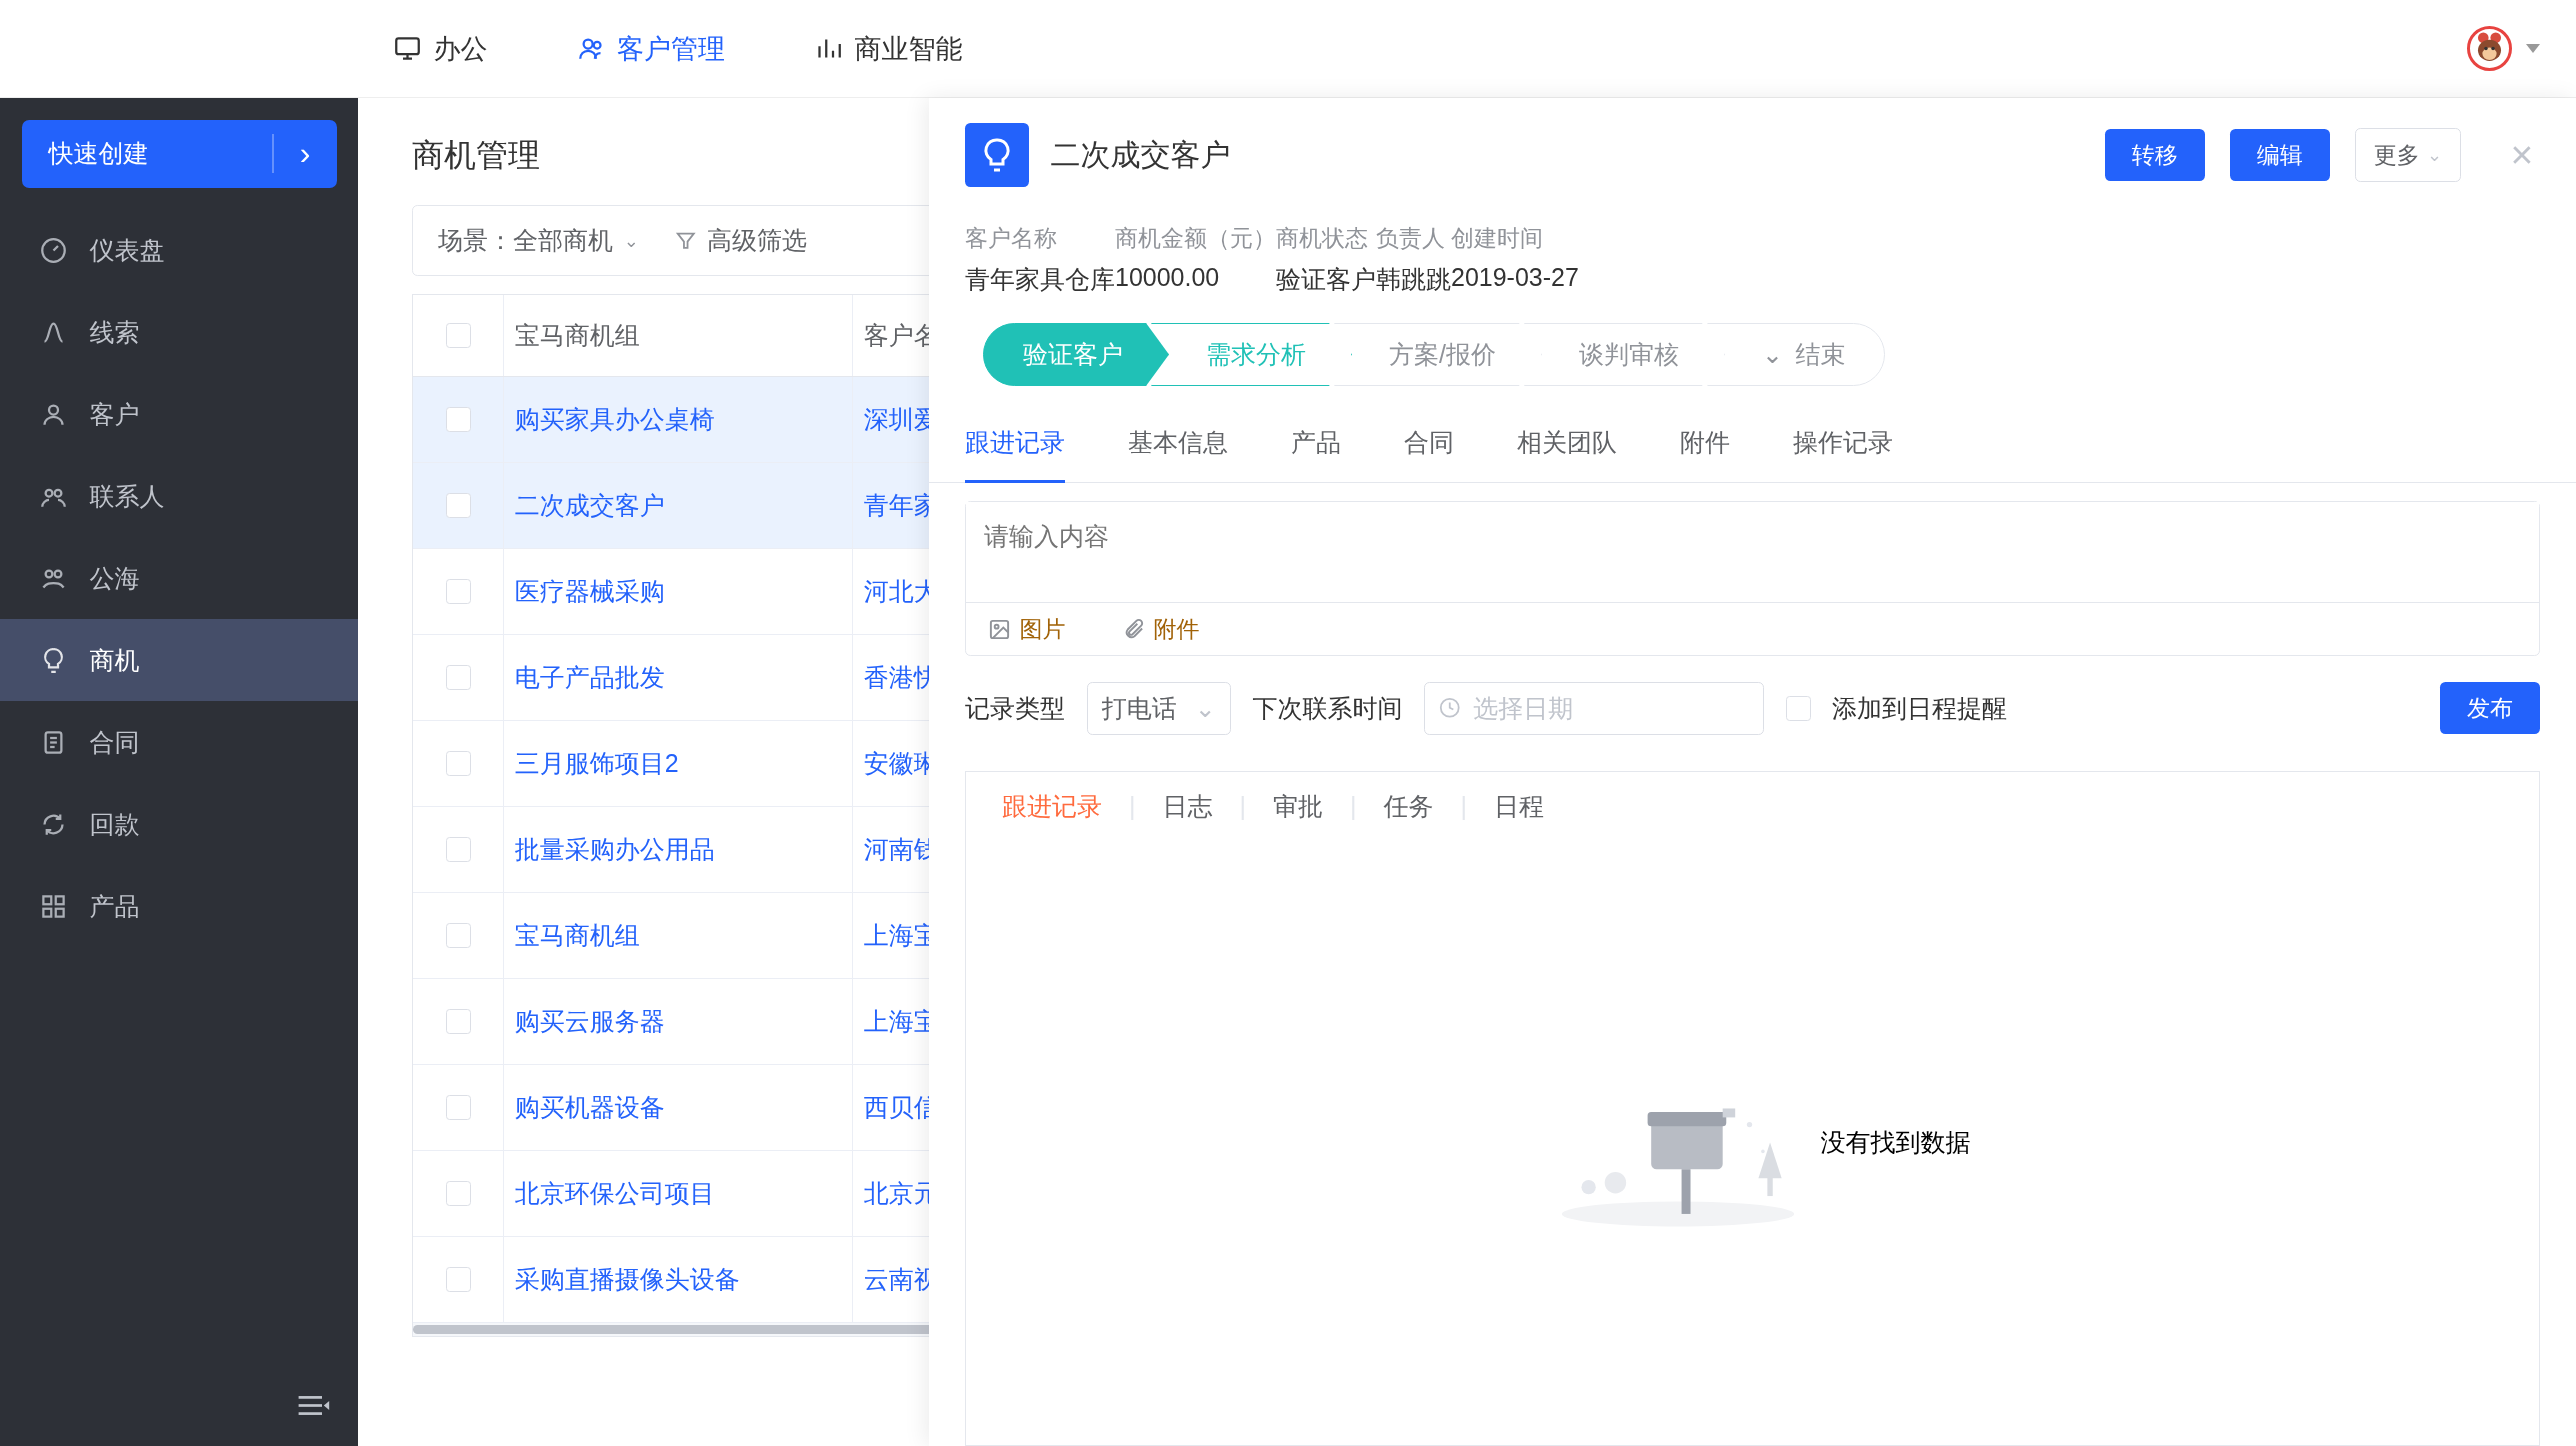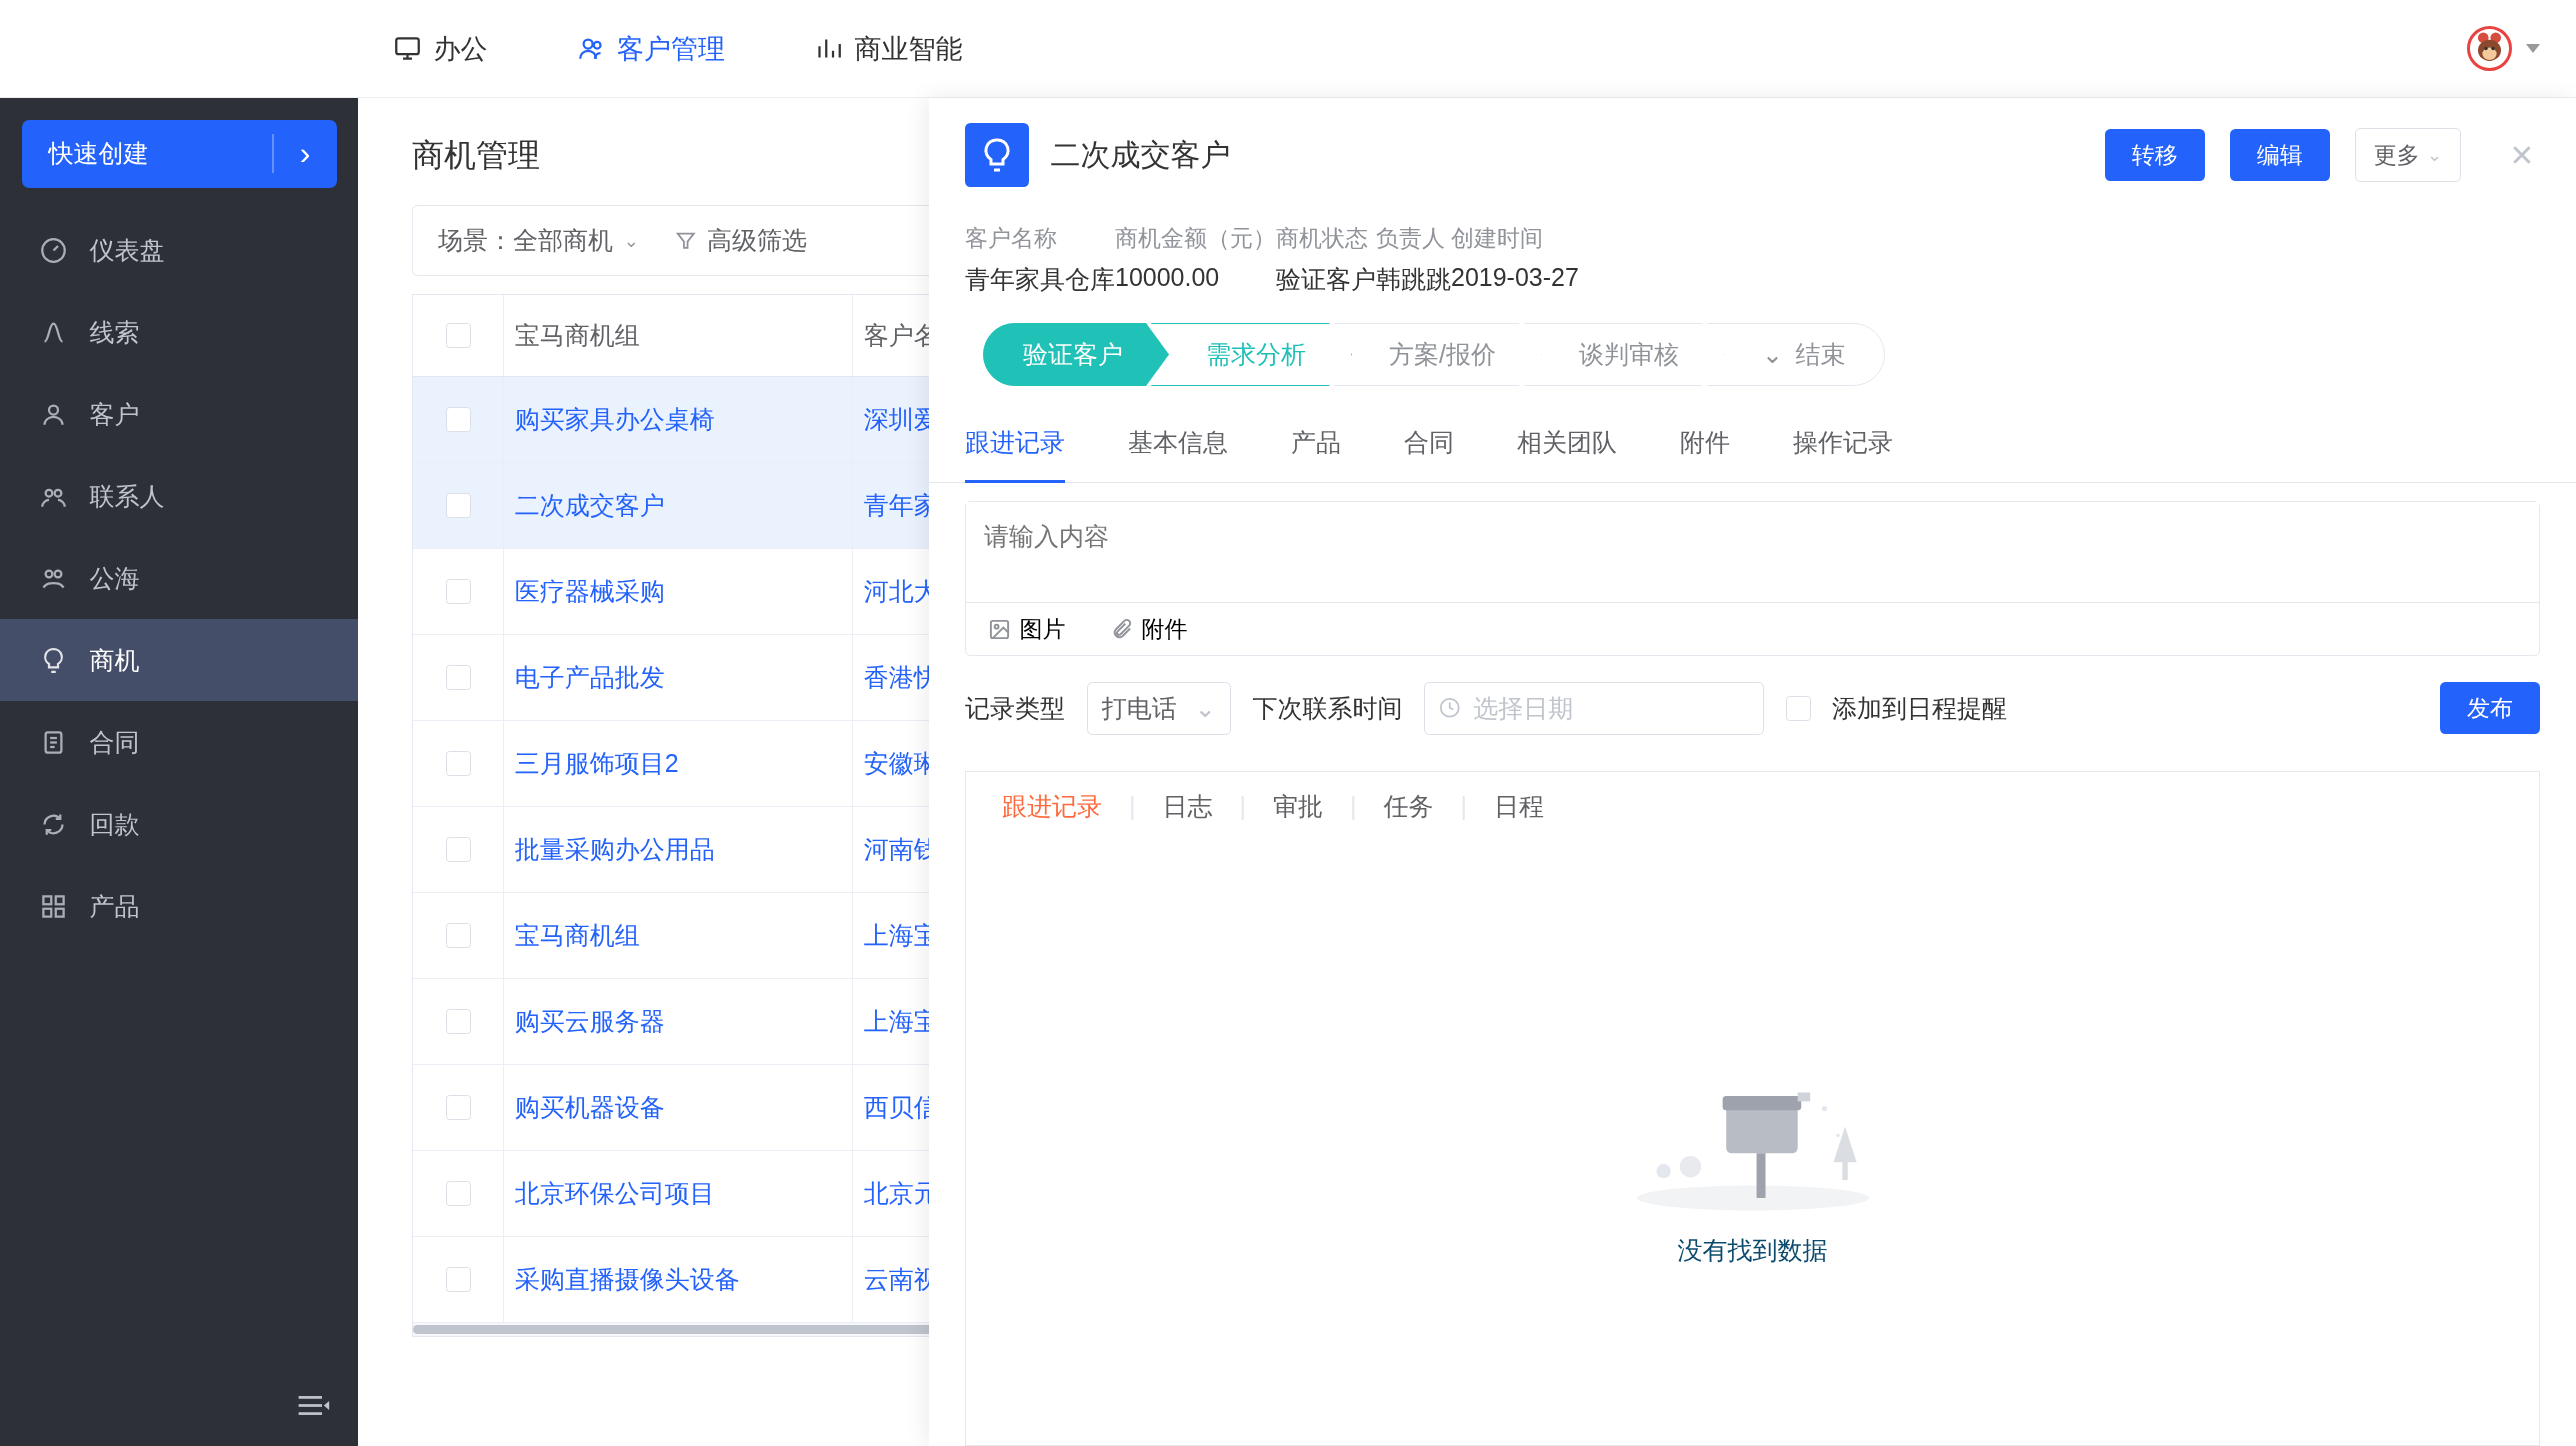--- a/index.html
+++ b/index.html
@@ -79,7 +79,7 @@
 
 .follow-editor { margin: 18px 36px; border: 0.9px solid #E4E7ED; border-radius: 5.4px; }
 .follow-textarea { width: 100%; border: none; padding: 18px; font-size: 25px; color: #333; outline: none; resize: none; min-height: 63px; }
-.follow-toolbar { display: flex; gap: 44px; padding: 10.7px 21.5px; border-top: 0.9px solid #E4E7ED; color: #000000; }
+.follow-toolbar { display: flex; gap: 56px; padding: 10.7px 21.5px; border-top: 0.9px solid #E4E7ED; color: #a16207; }
 .tool-item { display: flex; align-items: center; gap: 9px; cursor: pointer; font-size: 23px; }
 
 

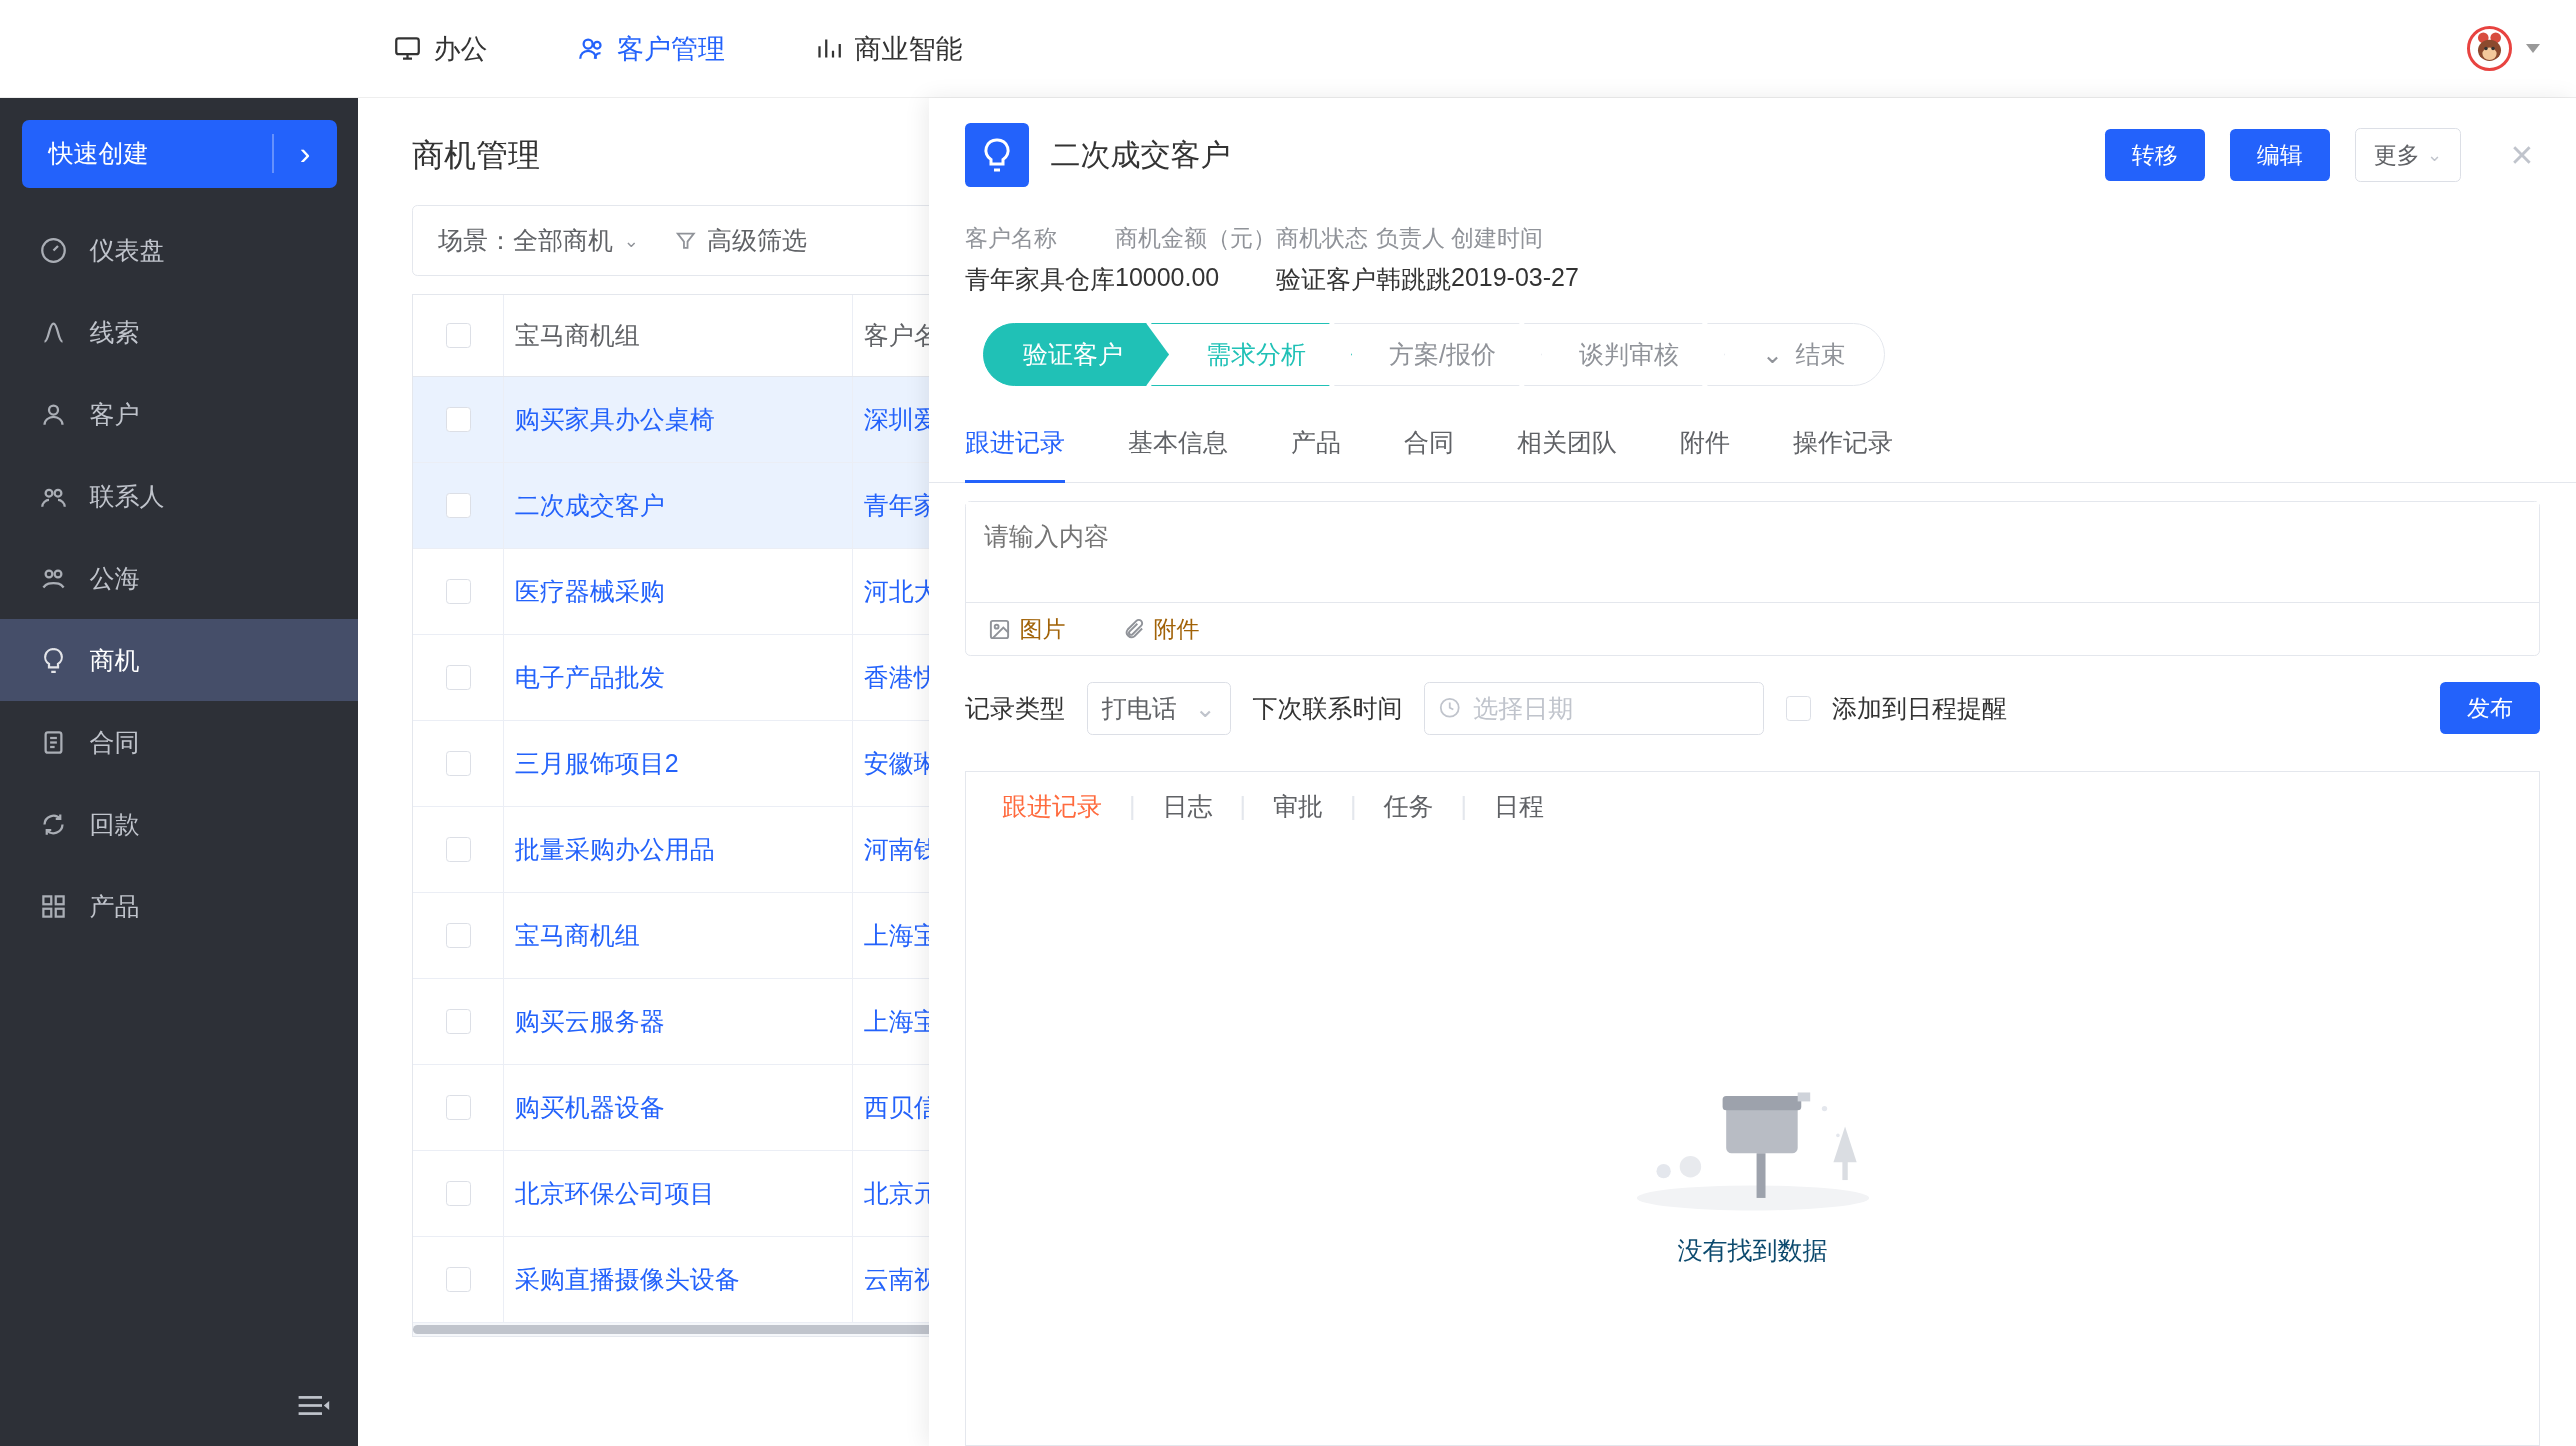--- a/index.html
+++ b/index.html
@@ -97,7 +97,7 @@
 .subtab-div { color: #E4E7ED; }
 
 
-.empty-area { margin: 0 36px; border: 0.9px solid #E4E7ED; border-top: none; flex: 1; display: flex; flex-direction: column; align-items: center; justify-content: center; color: #0c4a6e; }
+.empty-area { margin: 0 36px; border: 0.9px solid #E4E7ED; border-top: none; flex: 1; display: flex; flex-direction: row; align-items: center; justify-content: center; color: #000000; }
 .empty-img { width: 286px; height: 197px; position: relative; margin-bottom: 18px; }
 
 svg { display: block; }

